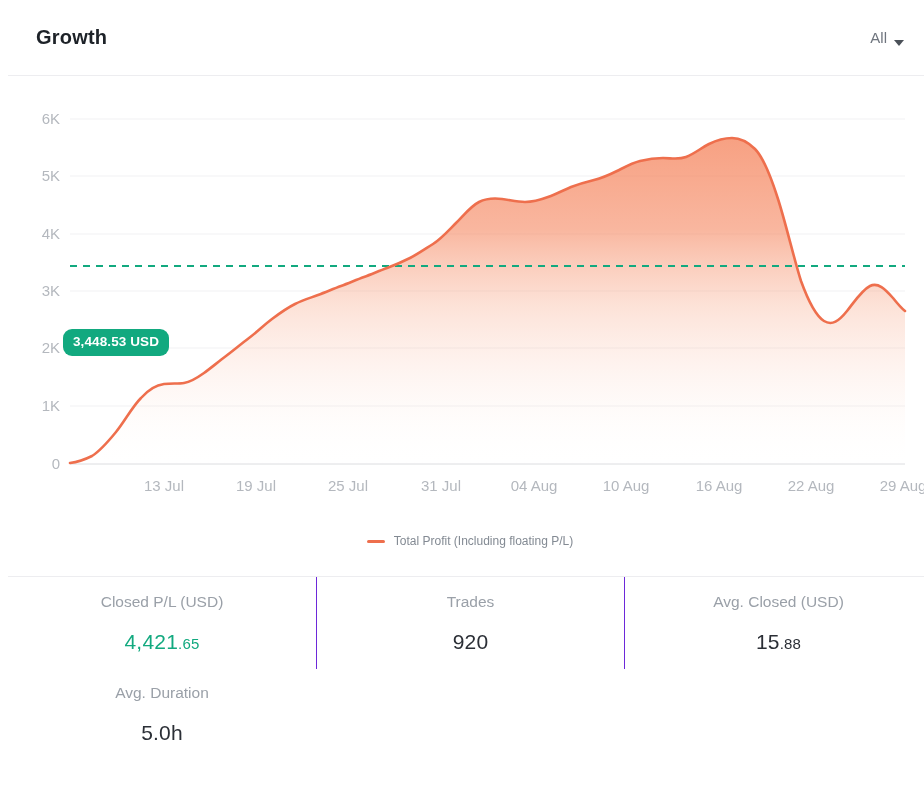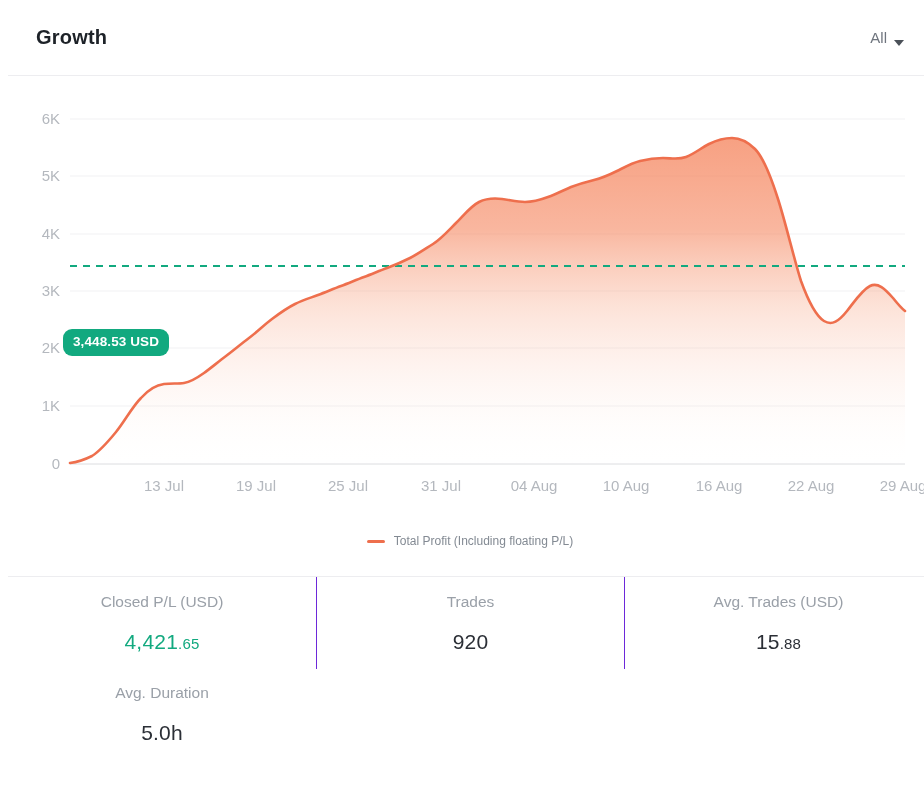--- a/index.html
+++ b/index.html
@@ -184,7 +184,7 @@
       <div class="stat-value"><span>920</span><span class="dec"></span></div>
     </div>
     <div class="stat col3">
-      <div class="stat-label">Avg. Trades (USD)</div>
+      <div class="stat-label">Avg. Closed (USD)</div>
       <div class="stat-value"><span>15</span><span class="dec">.88</span></div>
     </div>
 

